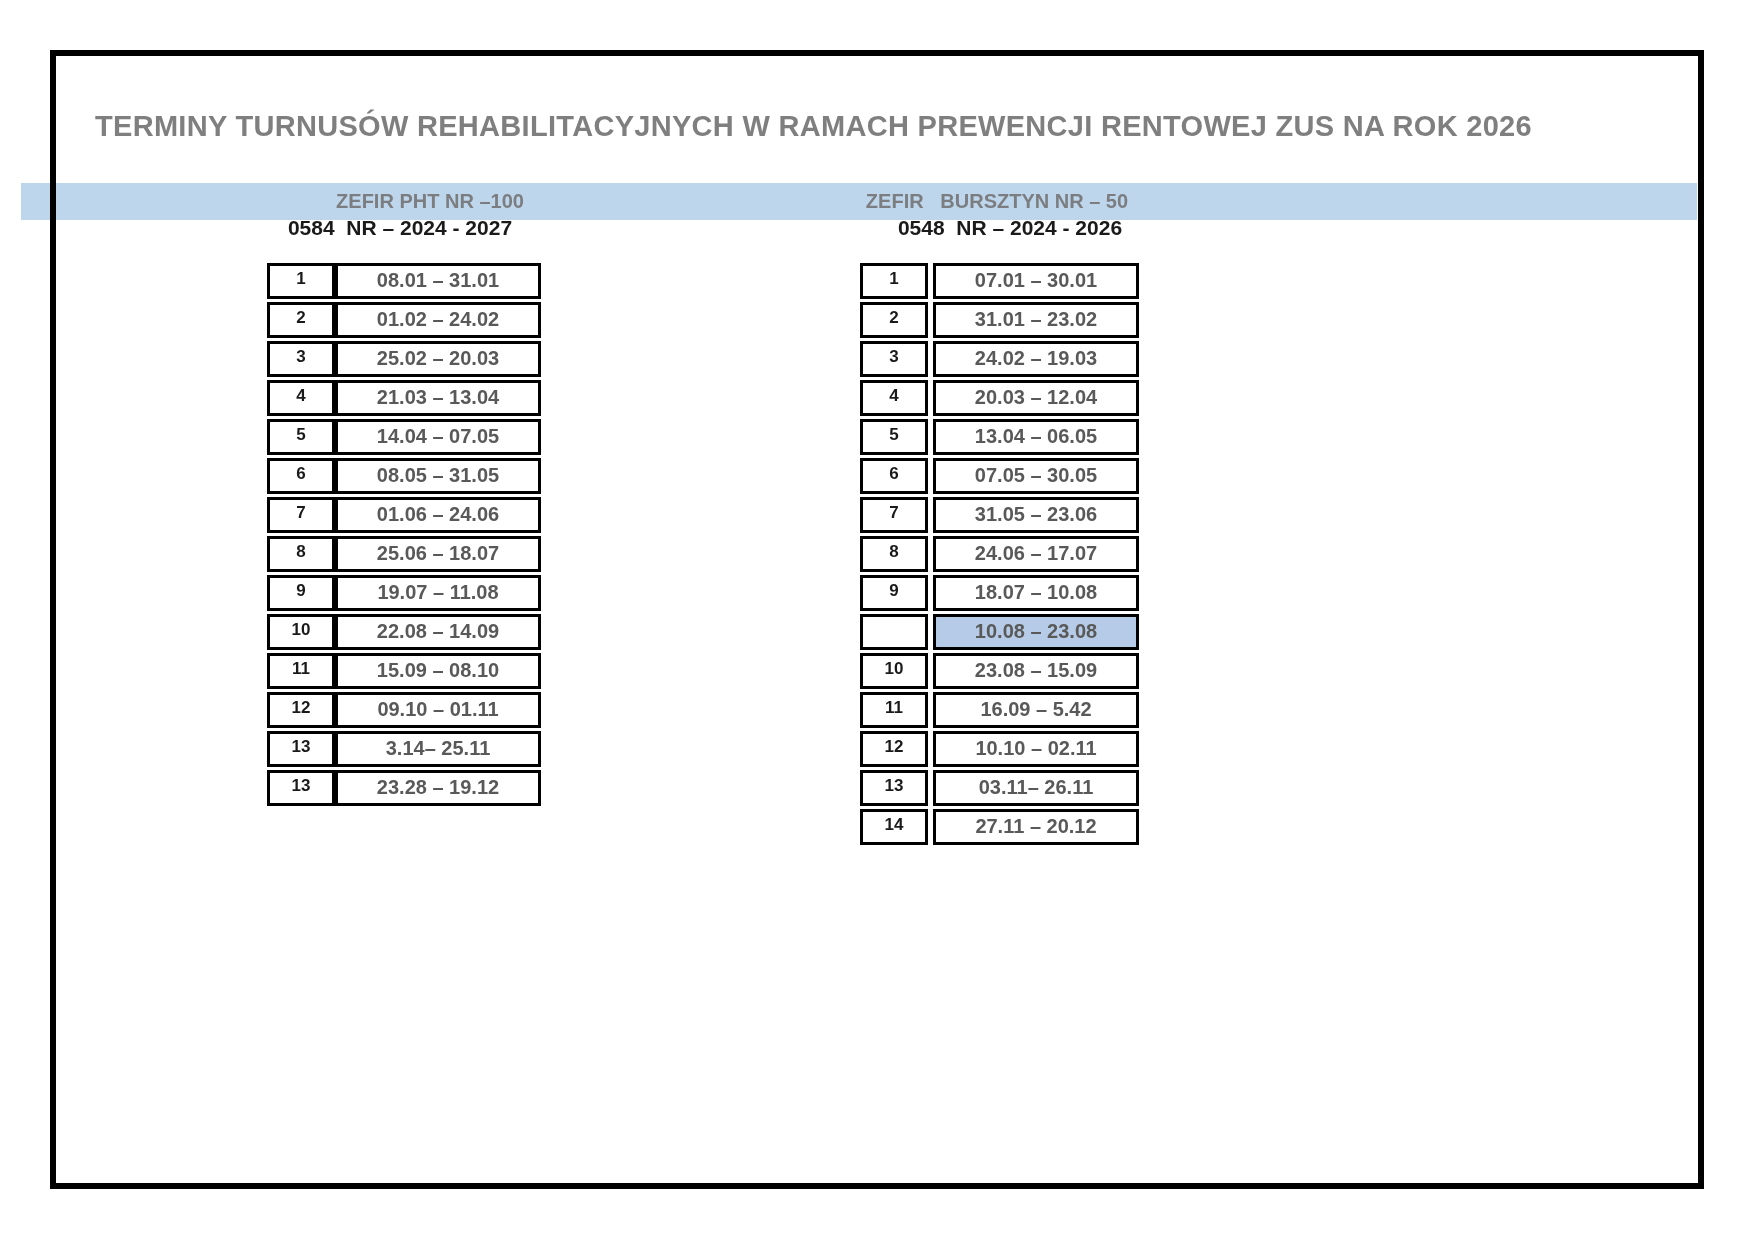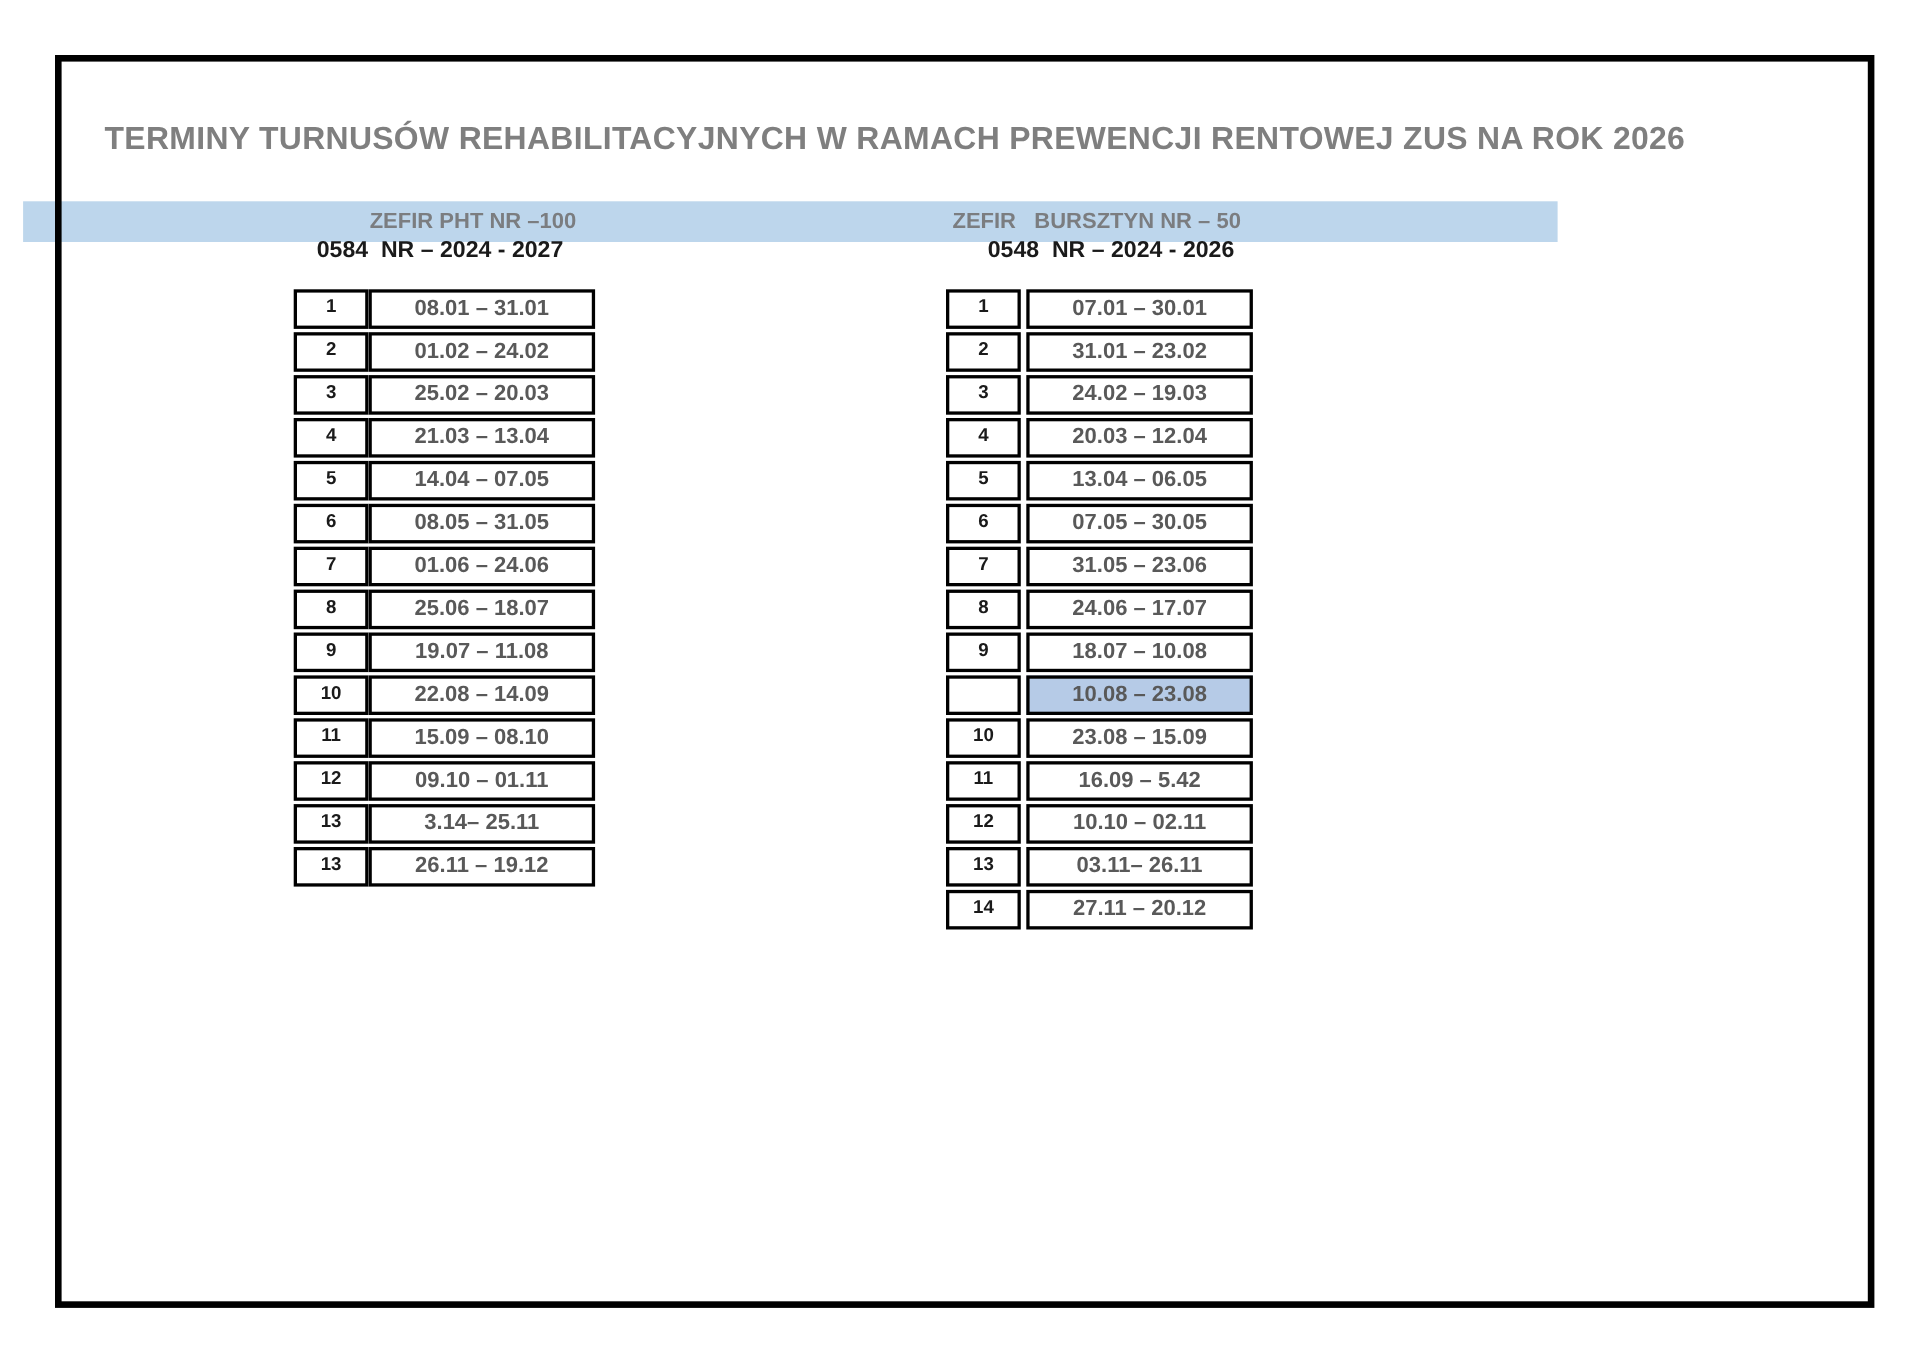--- a/index.html
+++ b/index.html
@@ -35,10 +35,9 @@
   .band {
     position: absolute;
     left: 21px; top: 183px;
-    width: 1372px; height: 37px;
+    width: 1676px; height: 37px;
     background: var(--band-background, #bdd6ec);
     z-index: 1;
-    padding-left: 23px;
   }
   .band-label {
     position: absolute;

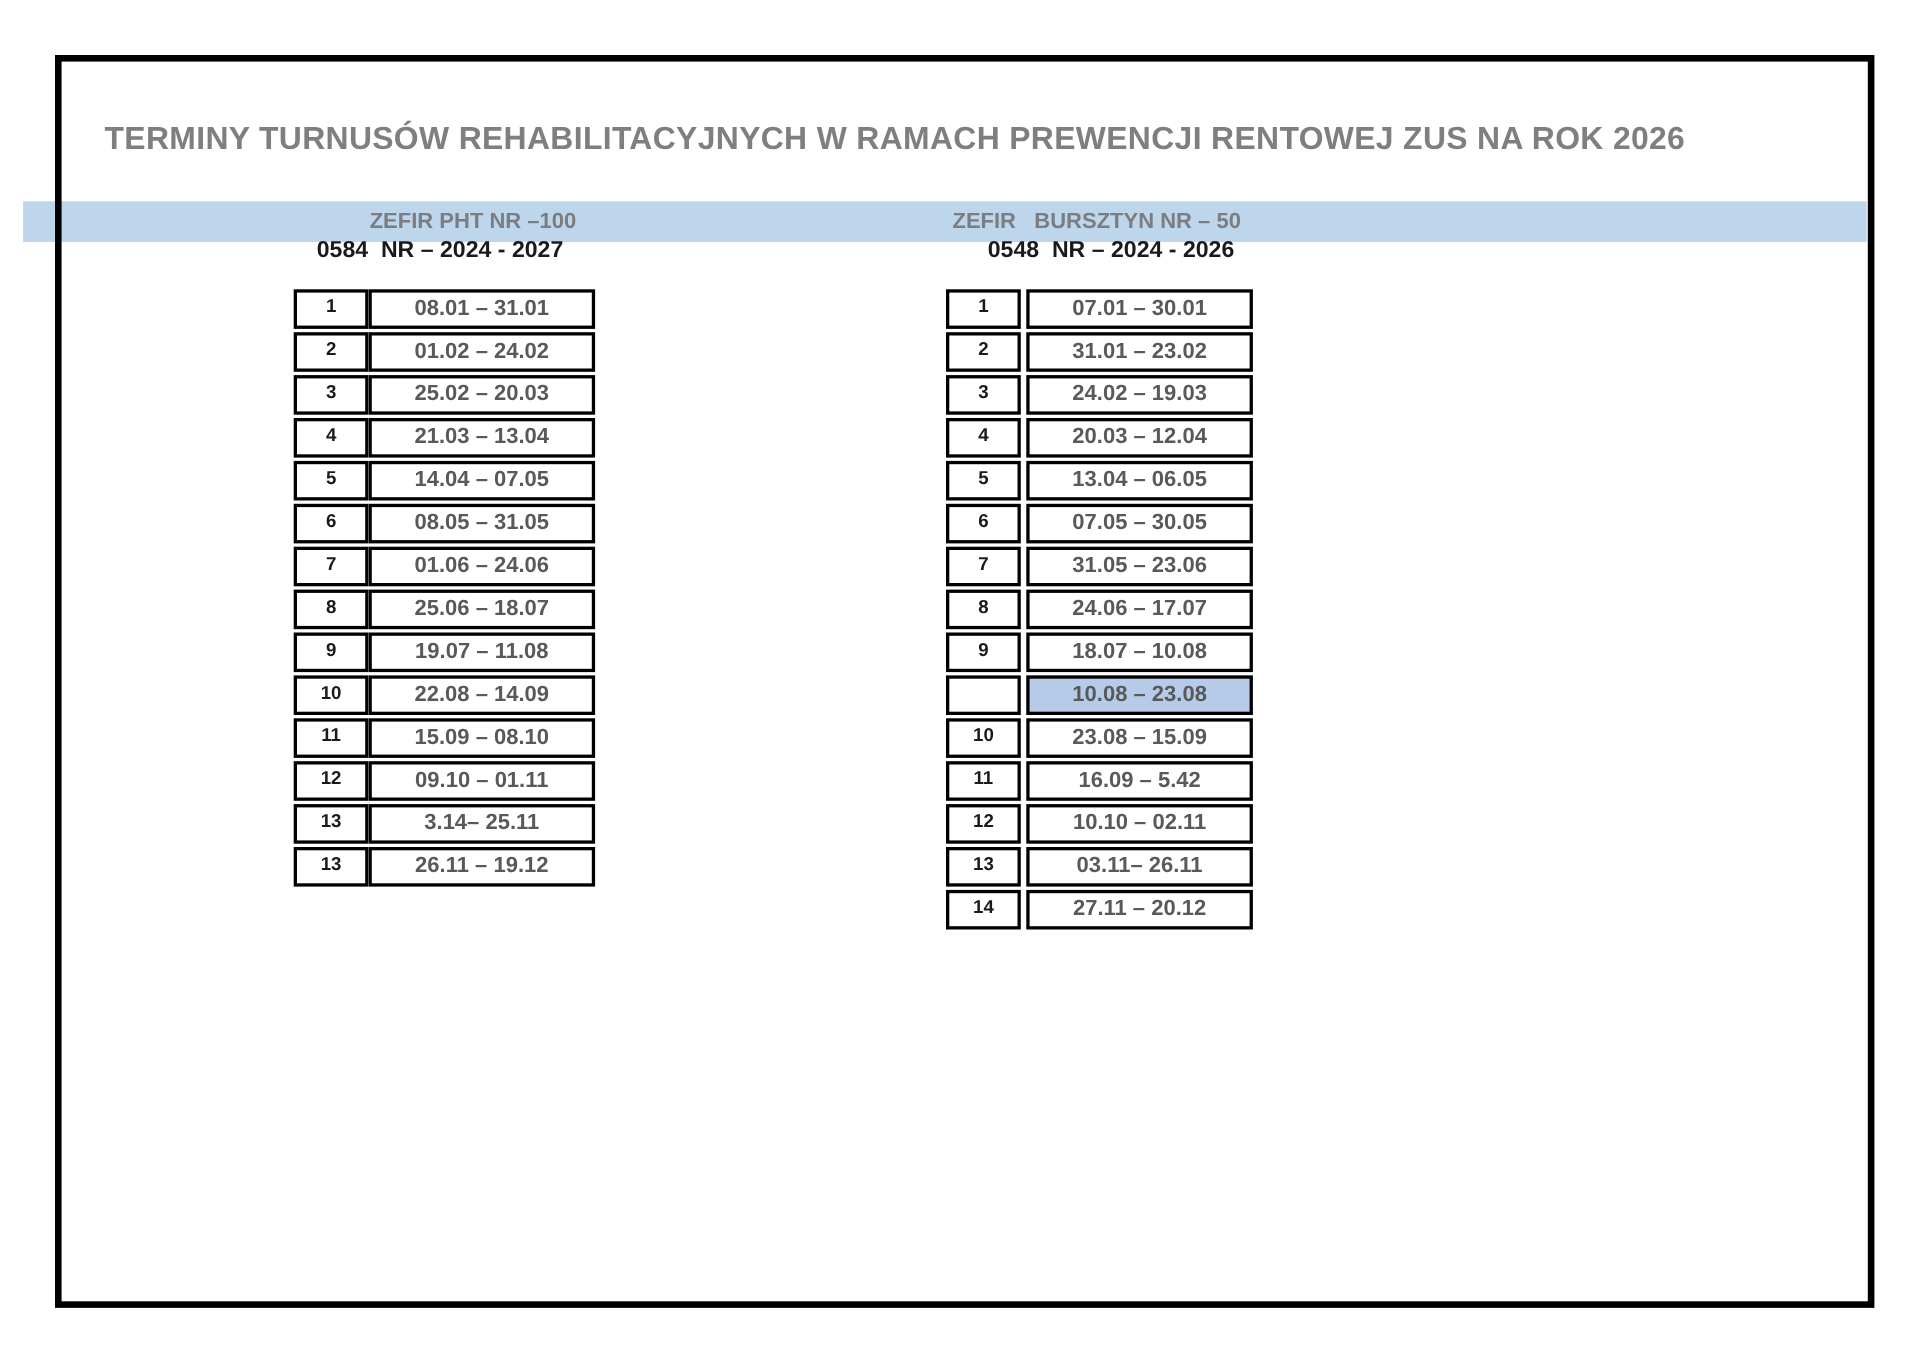--- a/index.html
+++ b/index.html
@@ -174,7 +174,7 @@
       </div>
       <div class="row">
         <div class="cell num">13</div>
-        <div class="cell date">26.11 – 19.12</div>
+        <div class="cell date">23.28 – 19.12</div>
       </div>
     </div>
   <div class="table table-right" id="table-1">

